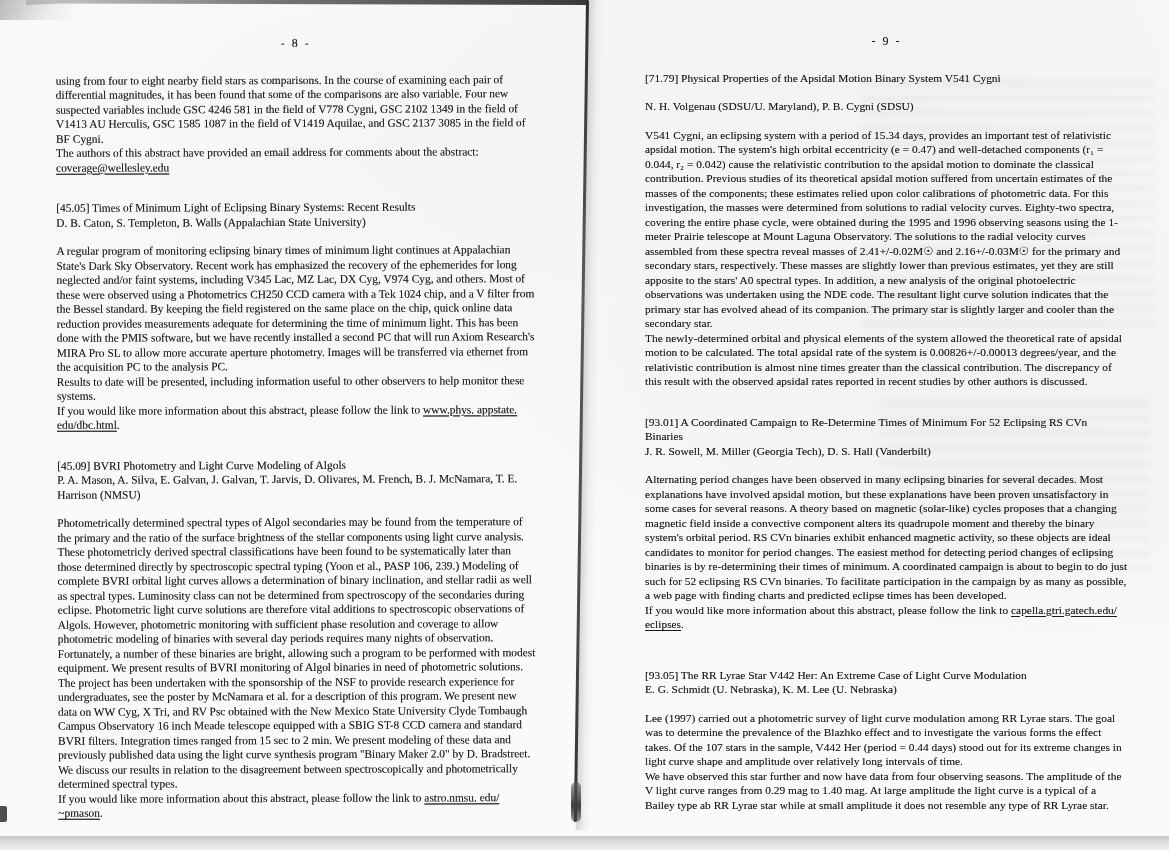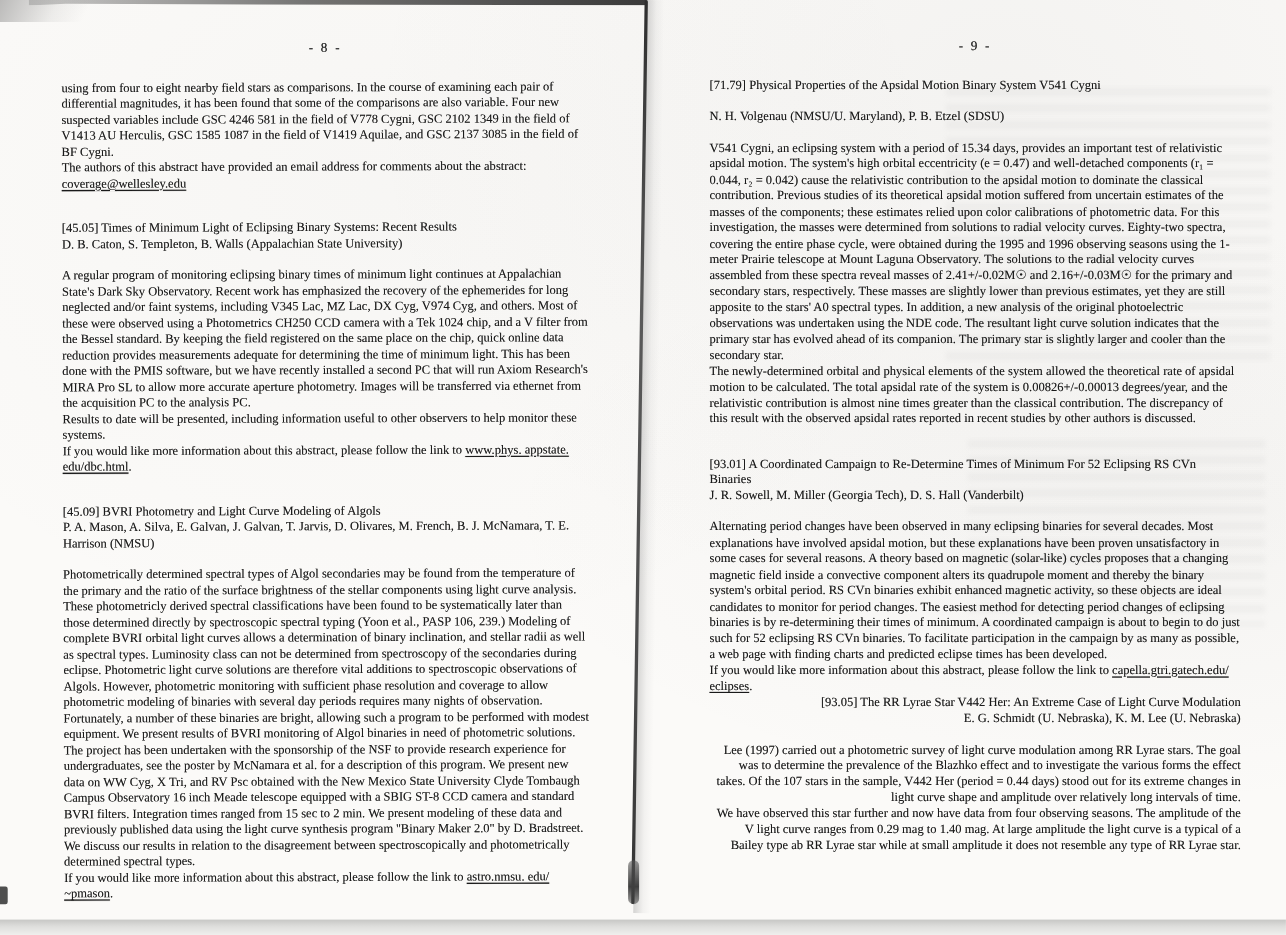--- a/index.html
+++ b/index.html
@@ -113,7 +113,7 @@
 
     <section>
       <p>[71.79] Physical Properties of the Apsidal Motion Binary System V541 Cygni</p>
-      <p class="after-head">N. H. Volgenau (NMSU/U. Maryland), P. B. Etzel (SDSU)</p>
+      <p class="after-head">N. H. Volgenau (SDSU/U. Maryland), P. B. Cygni (SDSU)</p>
       <p class="after-head">V541 Cygni, an eclipsing system with a period of 15.34 days, provides an important test of relativistic apsidal motion. The system's high orbital eccentricity (e = 0.47) and well-detached components (r₁ = 0.044, r₂ = 0.042) cause the relativistic contribution to the apsidal motion to dominate the classical contribution. Previous studies of its theoretical apsidal motion suffered from uncertain estimates of the masses of the components; these estimates relied upon color calibrations of photometric data. For this investigation, the masses were determined from solutions to radial velocity curves. Eighty-two spectra, covering the entire phase cycle, were obtained during the 1995 and 1996 observing seasons using the 1-meter Prairie telescope at Mount Laguna Observatory. The solutions to the radial velocity curves assembled from these spectra reveal masses of 2.41+/-0.02M☉ and 2.16+/-0.03M☉ for the primary and secondary stars, respectively. These masses are slightly lower than previous estimates, yet they are still apposite to the stars' A0 spectral types. In addition, a new analysis of the original photoelectric observations was undertaken using the NDE code. The resultant light curve solution indicates that the primary star has evolved ahead of its companion. The primary star is slightly larger and cooler than the secondary star.</p>
       <p>The newly-determined orbital and physical elements of the system allowed the theoretical rate of apsidal motion to be calculated. The total apsidal rate of the system is 0.00826+/-0.00013 degrees/year, and the relativistic contribution is almost nine times greater than the classical contribution. The discrepancy of this result with the observed apsidal rates reported in recent studies by other authors is discussed.</p>
     </section>

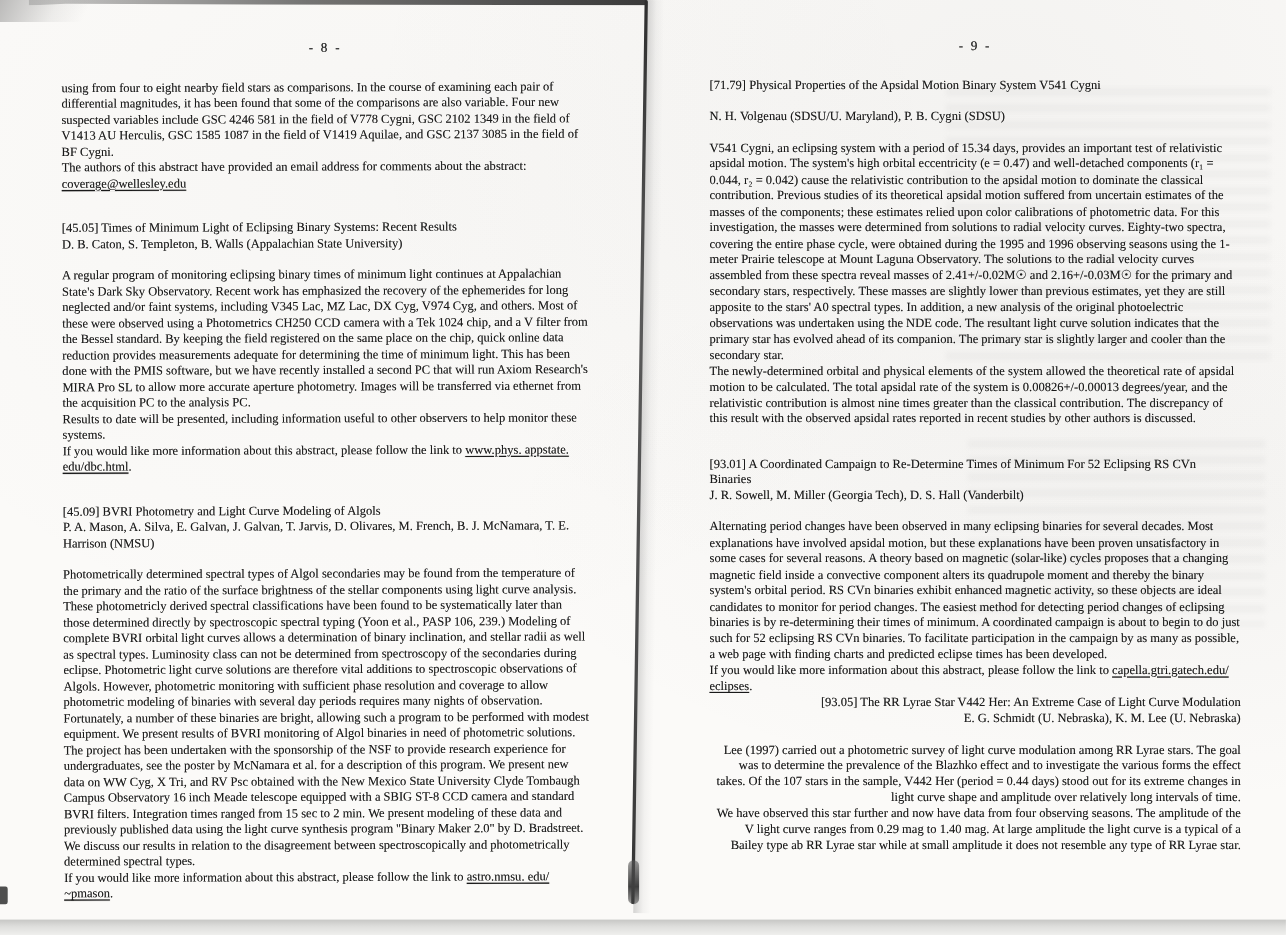--- a/index.html
+++ b/index.html
@@ -65,7 +65,7 @@
   .pagenum{text-align:center;letter-spacing:2px;margin:0 0 22px 0;font-size:12px;}
   p{margin:0;}
   .sect{margin-top:26px;}
-  .sect-lg{text-align:right;}
+  .sect-lg{margin-top:36px;}
   .after-head{margin-top:14px;}
   .u{text-decoration:underline;text-underline-offset:2px;}
 </style>

